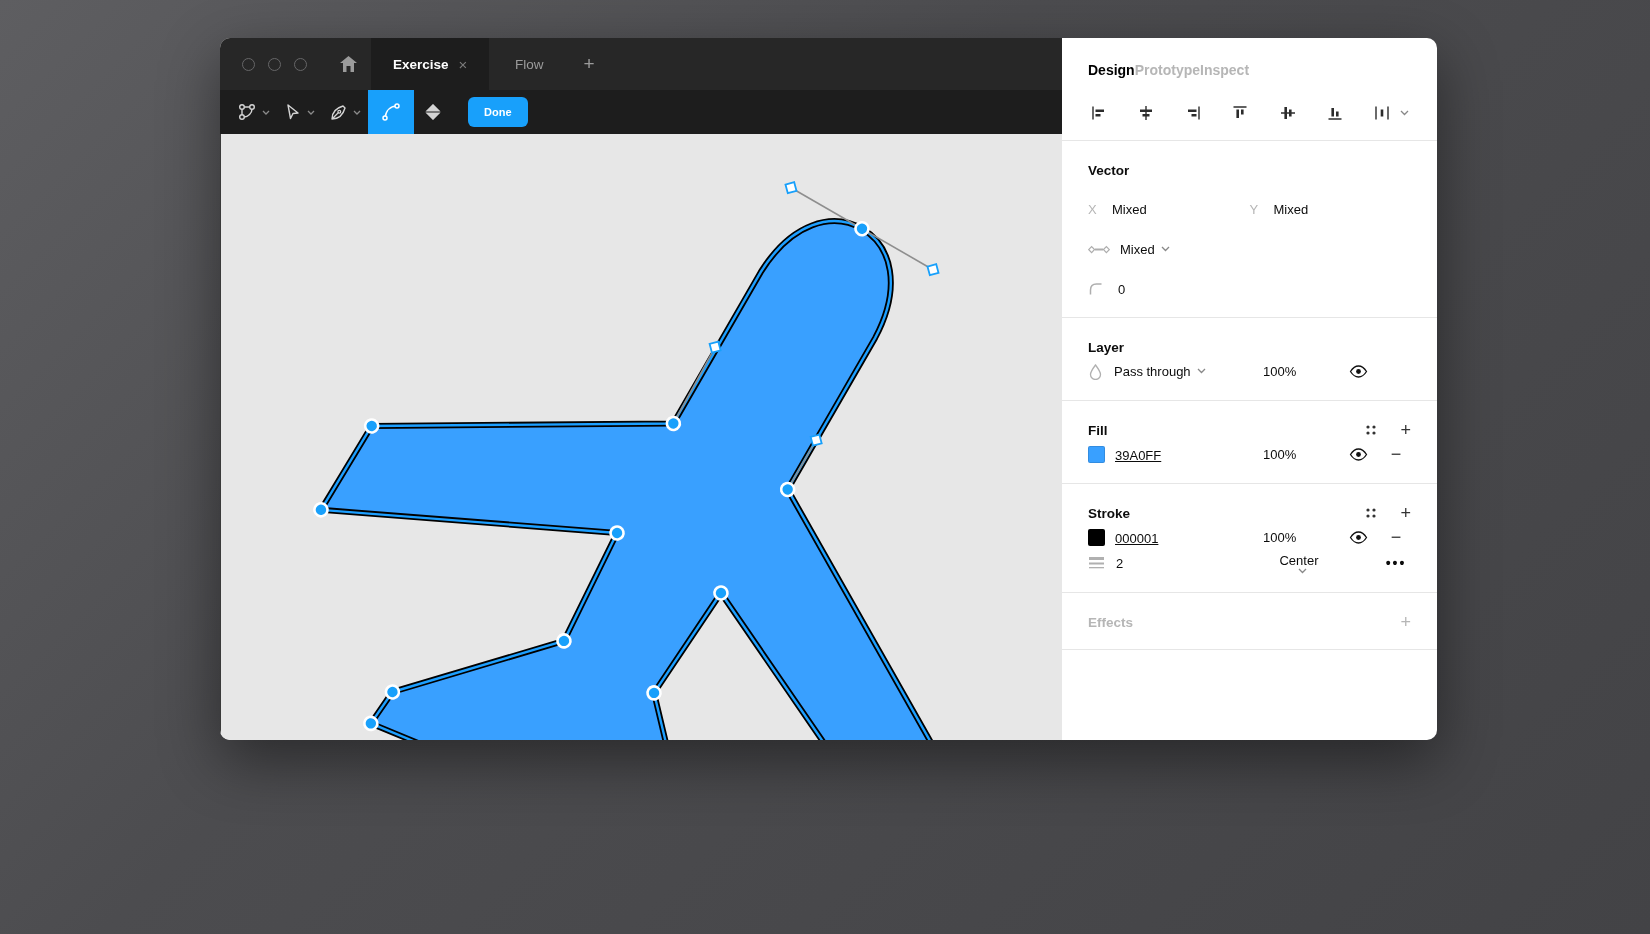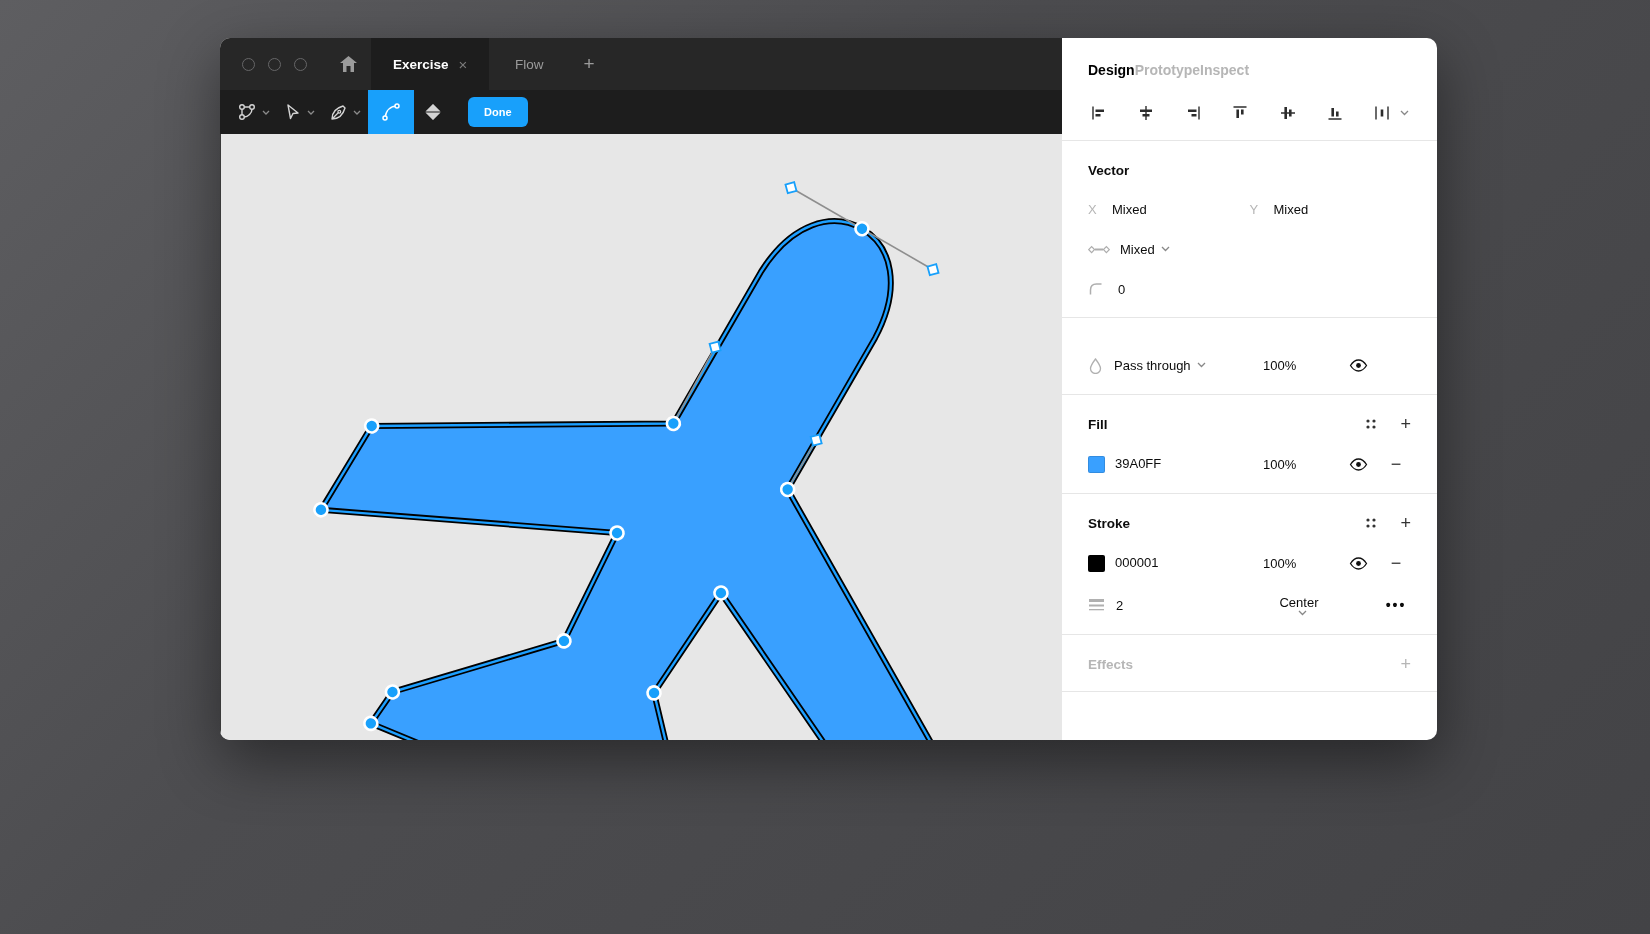--- a/index.html
+++ b/index.html
@@ -297,6 +297,9 @@
     </div>
 
     <div class="section">
+      <div class="sec-head">
+        <span class="sec-title">Layer</span>
+      </div>
       <div class="grid-row">
         <div style="display:flex;align-items:center;">
           <svg width="15" height="17" viewBox="0 0 15 17" style="margin-right:11px">

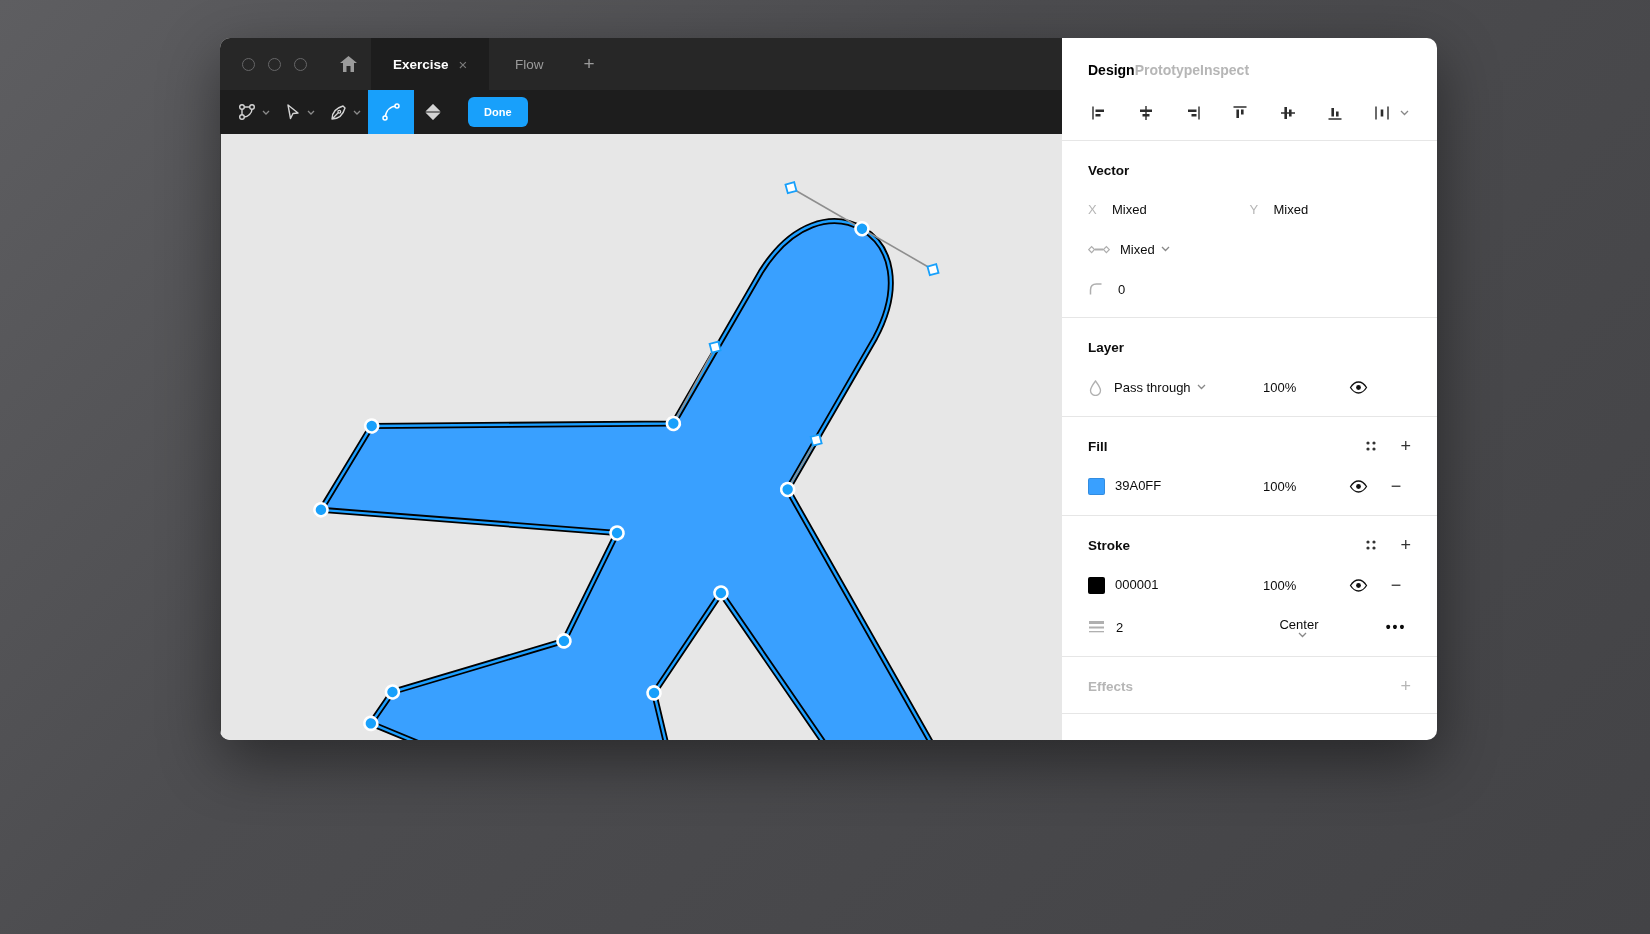--- a/index.html
+++ b/index.html
@@ -59,7 +59,7 @@
   .glabel { color:#b6b6b6; font-size:13px; width:12px; }
   .val { color:#0c0c0c; }
   .chev { width:9px; height:6px; margin-left:6px; }
-  .grid-row { display:grid; grid-template-columns:1fr 72px 46px 30px; align-items:center; margin-top:16px; height:26px; }
+  .grid-row { display:grid; grid-template-columns:1fr 72px 46px 30px; align-items:center; height:26px; }
   .swatch { width:17px; height:17px; border-radius:2px; display:inline-block; margin-right:10px; vertical-align:middle; border:1px solid rgba(0,0,0,.12); }
   .hexcell { display:flex; align-items:flex-start; }
   .opacity { color:#0c0c0c; }

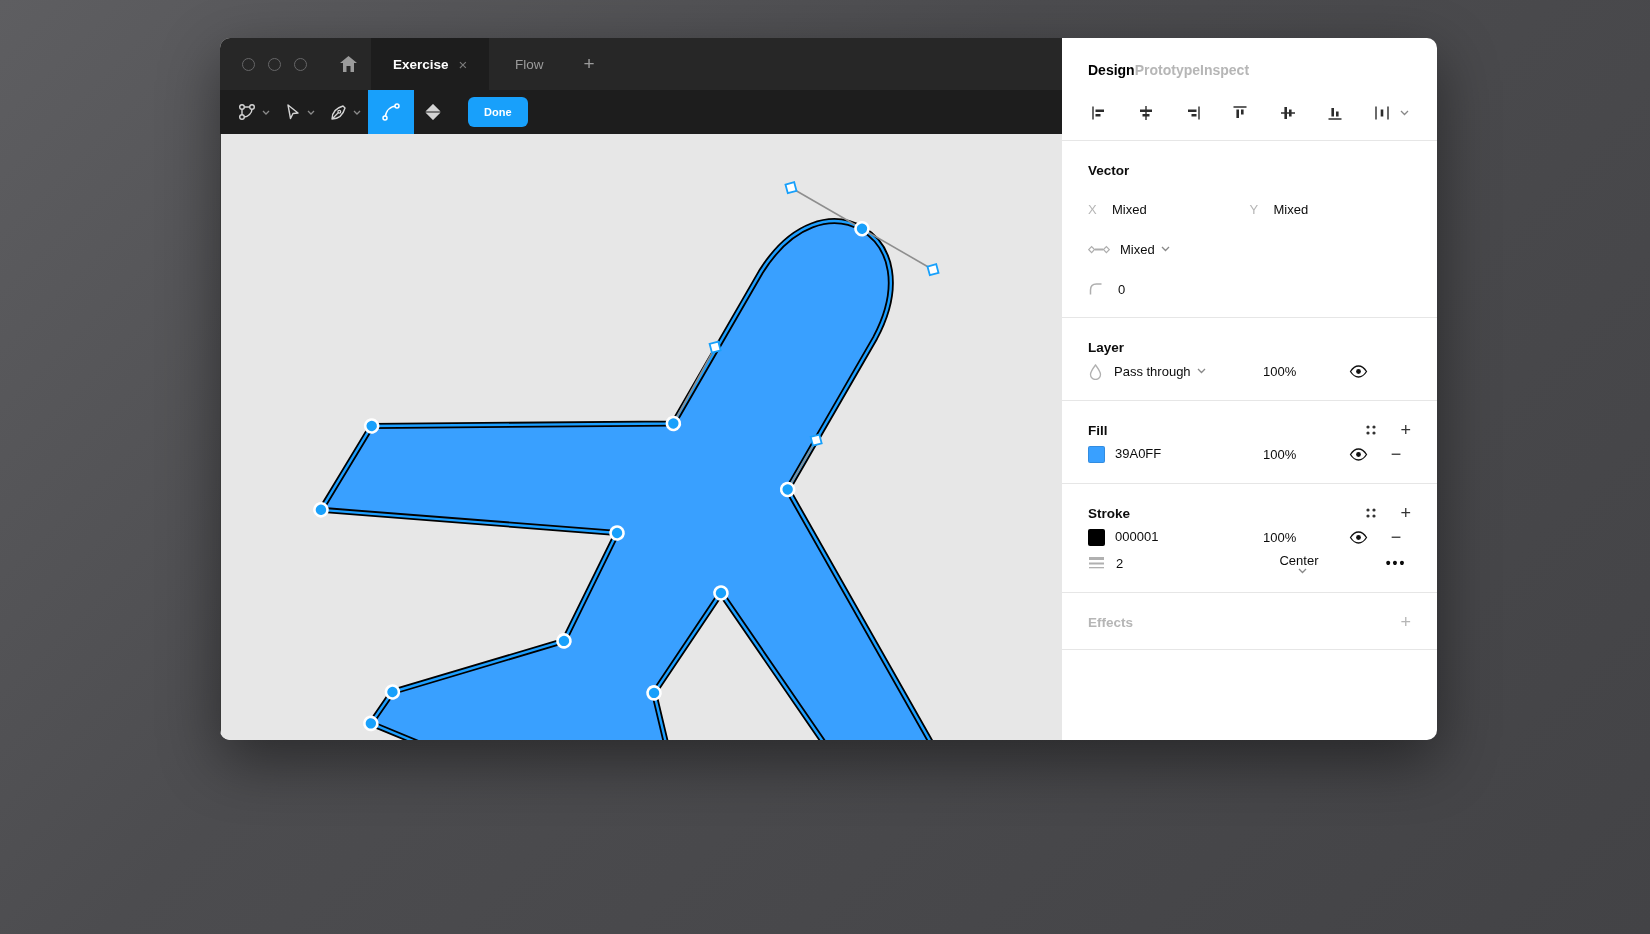--- a/index.html
+++ b/index.html
@@ -61,7 +61,7 @@
   .chev { width:9px; height:6px; margin-left:6px; }
   .grid-row { display:grid; grid-template-columns:1fr 72px 46px 30px; align-items:center; height:26px; }
   .swatch { width:17px; height:17px; border-radius:2px; display:inline-block; margin-right:10px; vertical-align:middle; border:1px solid rgba(0,0,0,.12); }
-  .hexcell { display:flex; align-items:flex-start; }
+  .hexcell { display:flex; align-items:flex-end;text-decoration:underline; }
   .opacity { color:#0c0c0c; }
   .icon-cell { display:flex; justify-content:center; }
   .dots3 { letter-spacing:2px; font-weight:bold; font-size:14px; }

